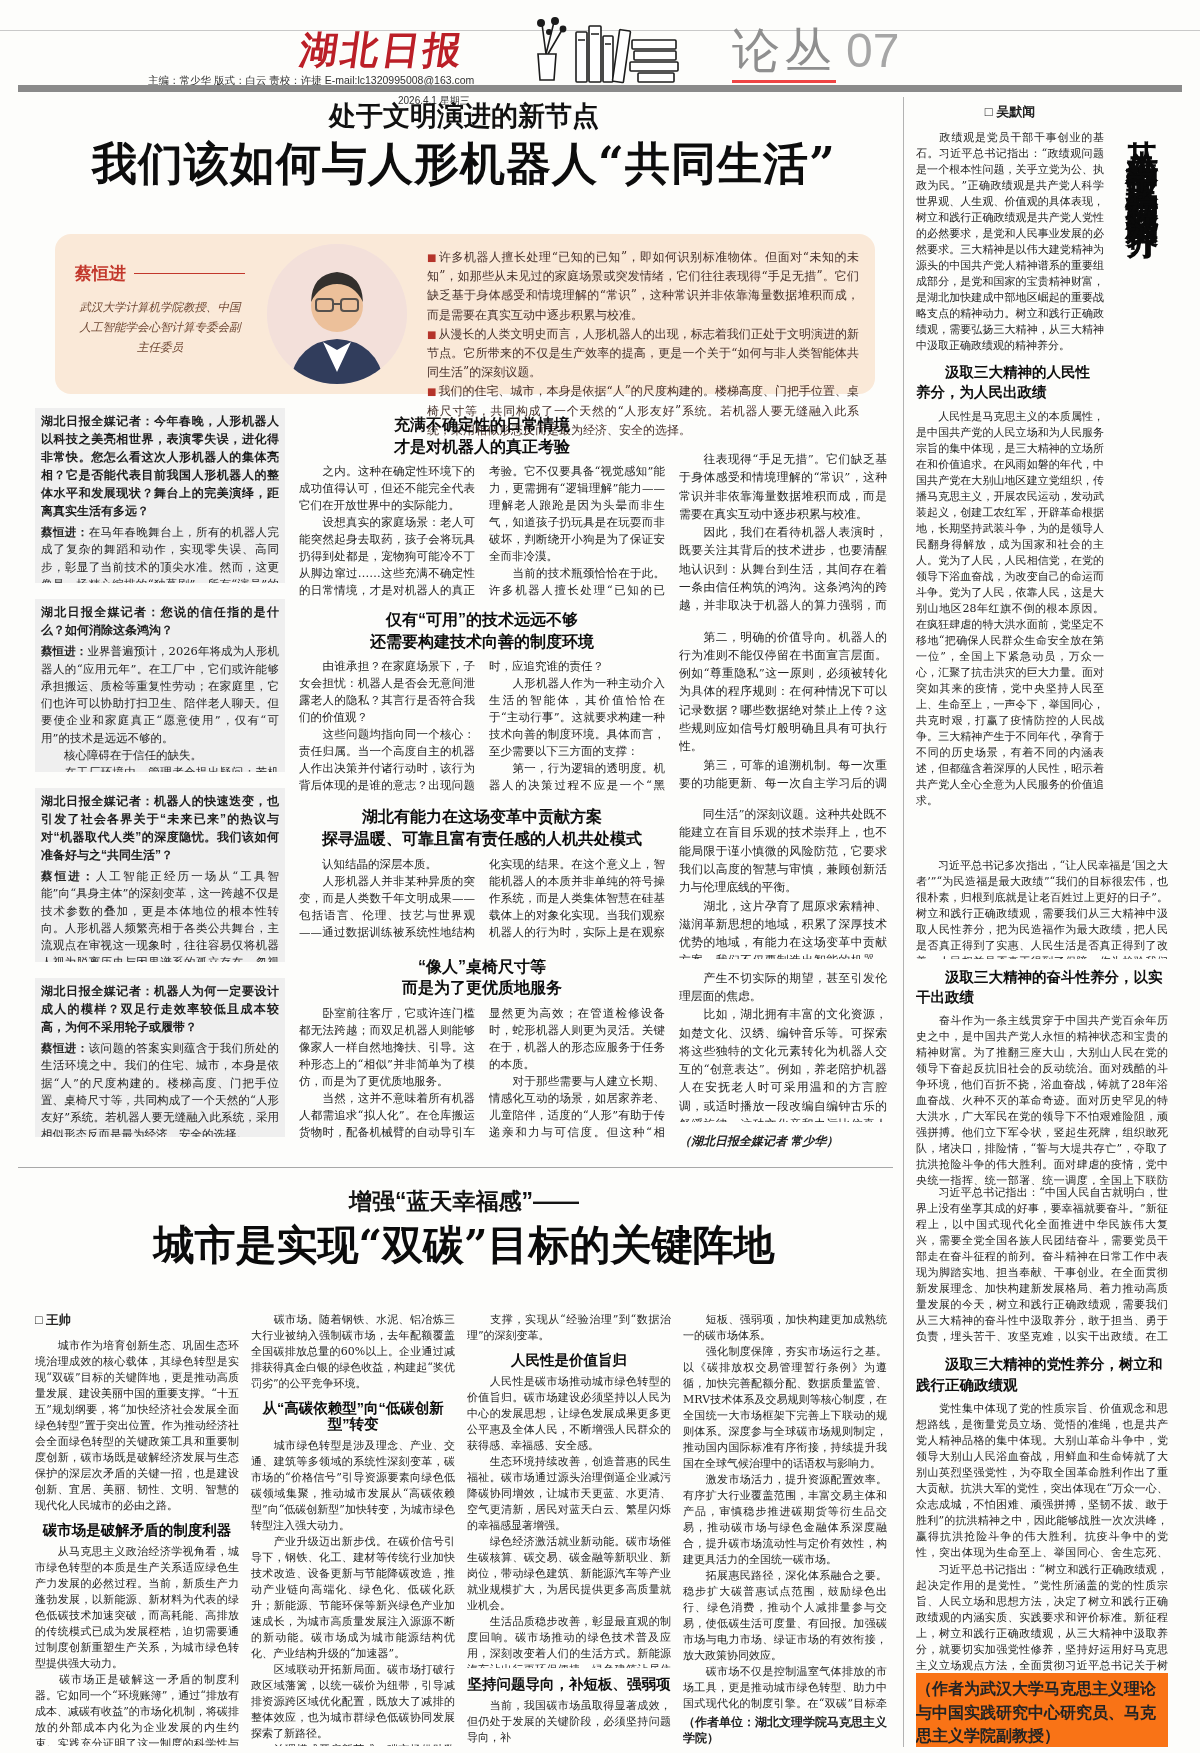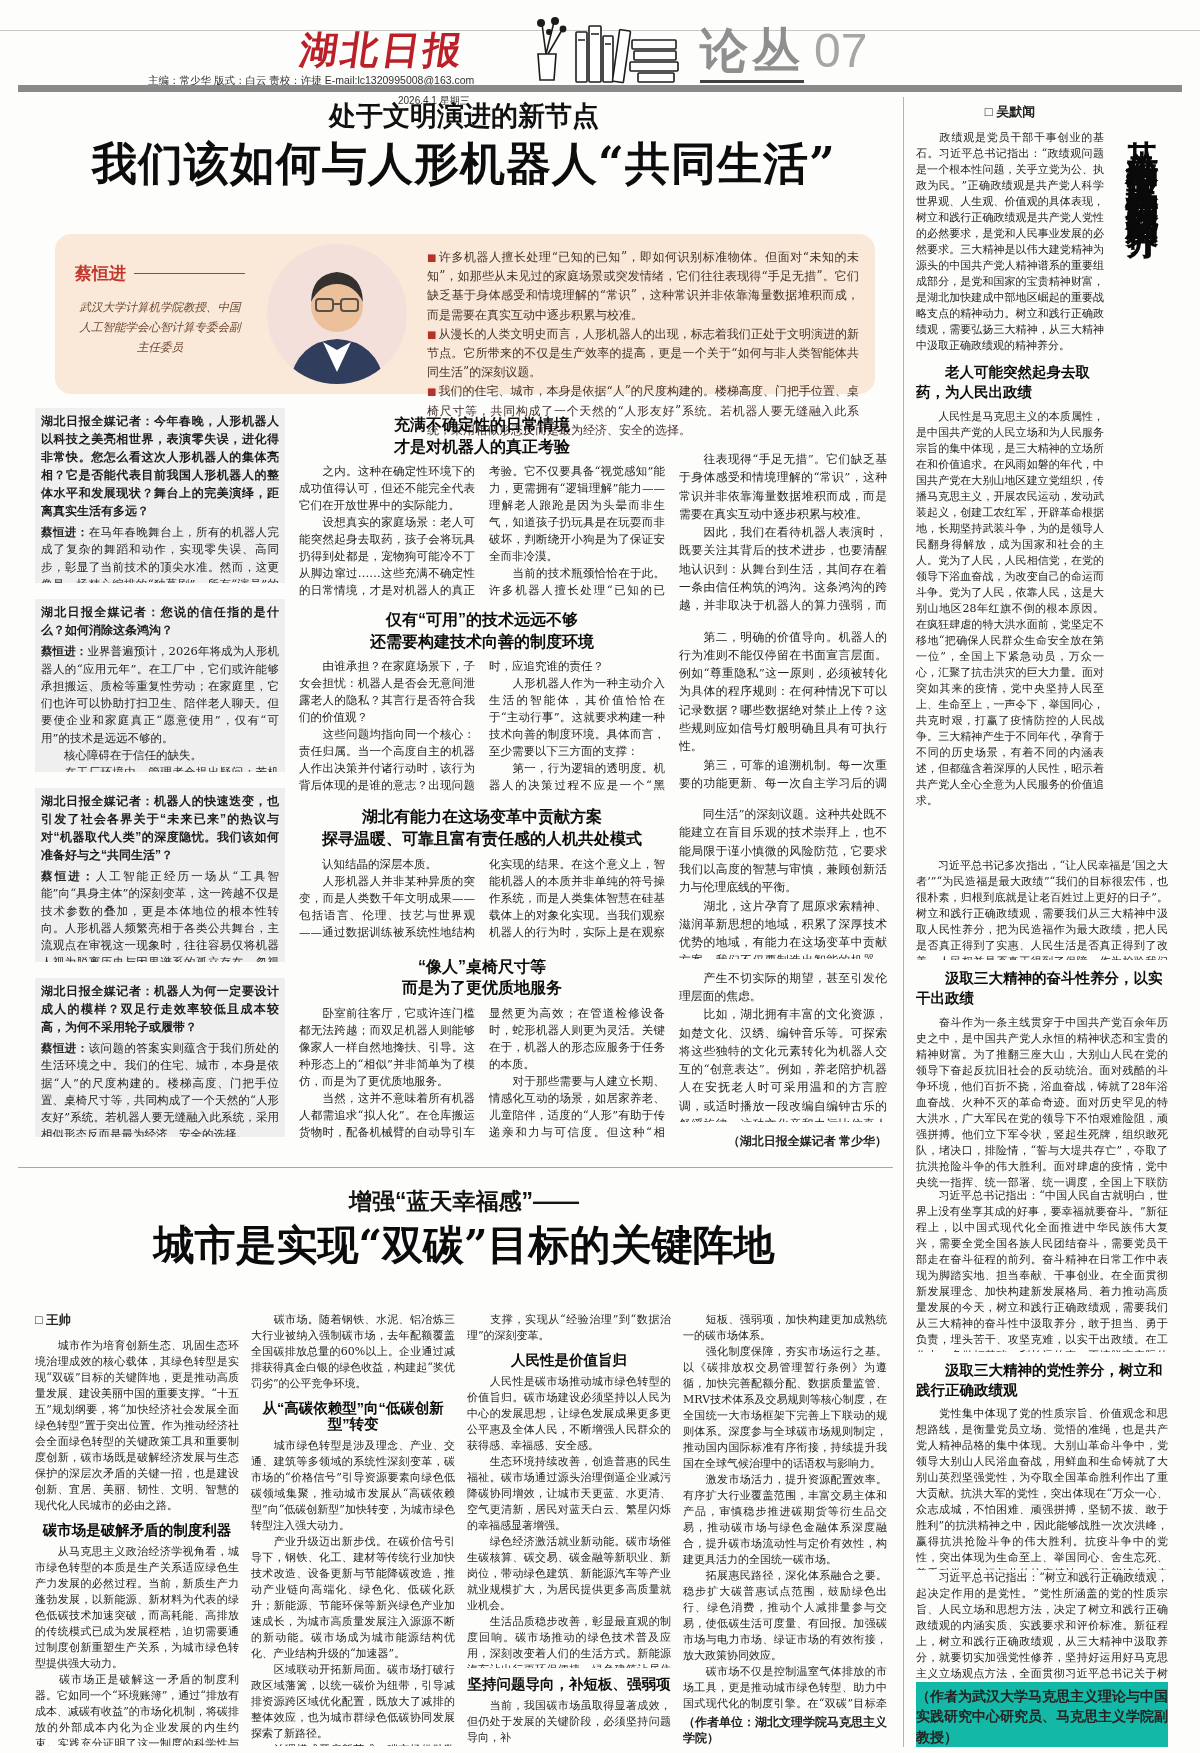--- a/index.html
+++ b/index.html
@@ -17,7 +17,7 @@
   .staffline{position:absolute;left:148px;top:74px;font-size:10.5px;color:#333;}
   .mast-illu{position:absolute;left:528px;top:14px;}
   .section-title{position:absolute;left:700px;top:22px;font-size:48px;line-height:1.2;color:#8f8f8f;}
-  .section-name{font-weight:700;border-bottom:3px solid #404040;padding-bottom:2px;letter-spacing:4px;}
+  .section-name{font-weight:400;border-bottom:3px solid #ef4444;padding-bottom:2px;letter-spacing:4px;margin-left:32px;}
   .page-no{font-weight:300;color:#a6a6a6;font-family:"Liberation Sans",sans-serif;margin-left:10px;}
   
   .v-divider{position:absolute;left:903px;top:97px;width:1px;height:1650px;background:#b3b3b3;}

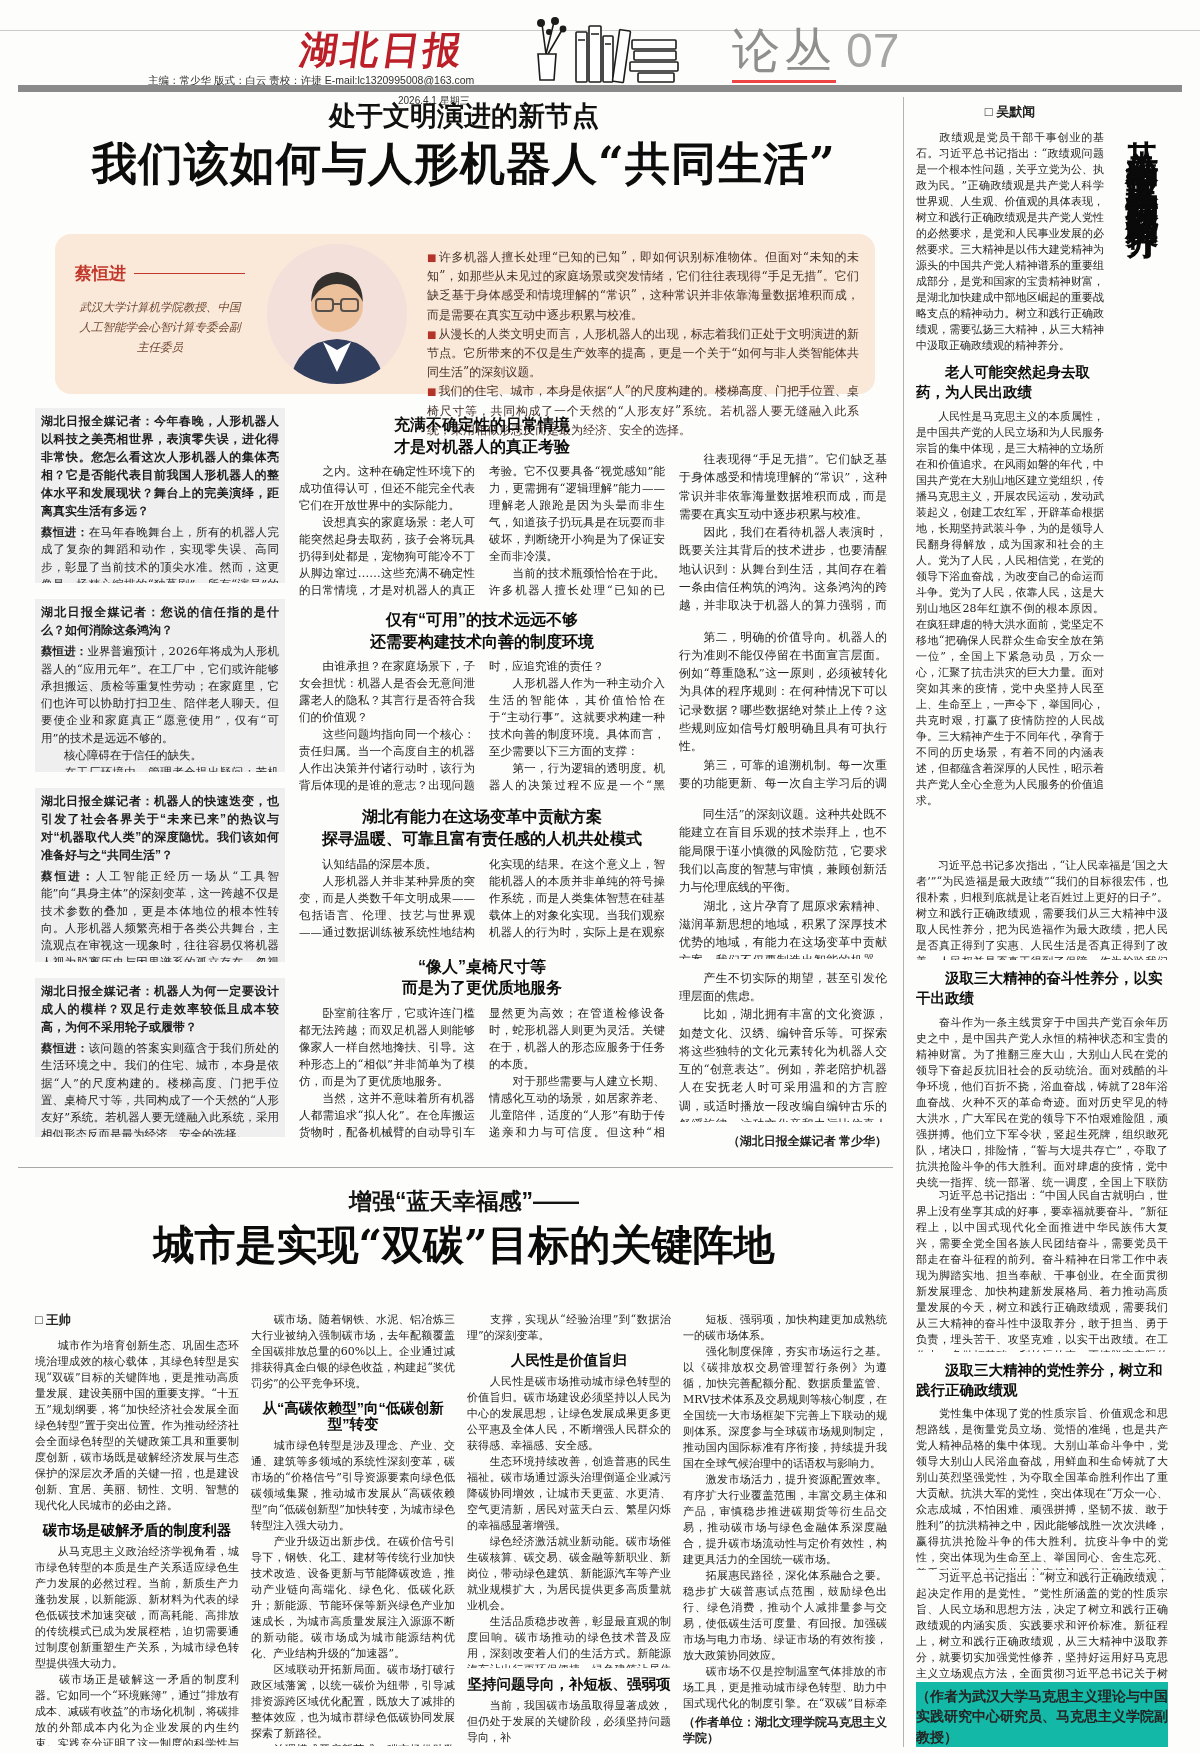--- a/index.html
+++ b/index.html
@@ -219,7 +219,7 @@
       <div class="v-title">从三大精神中汲取正确政绩观的精神养分</div>
       <div class="r-author">□ 吴默闻</div>
       <p class="flow">　　政绩观是党员干部干事创业的基石。习近平总书记指出：“政绩观问题是一个根本性问题，关乎立党为公、执政为民。”正确政绩观是共产党人科学世界观、人生观、价值观的具体表现，树立和践行正确政绩观是共产党人党性的必然要求，是党和人民事业发展的必然要求。三大精神是以伟大建党精神为源头的中国共产党人精神谱系的重要组成部分，是党和国家的宝贵精神财富，是湖北加快建成中部地区崛起的重要战略支点的精神动力。树立和践行正确政绩观，需要弘扬三大精神，从三大精神中汲取正确政绩观的精神养分。</p>
-      <p class="r-sub">老人可能突然起身去取药，为人民出政绩</p>
+      <p class="r-sub">汲取三大精神的人民性养分，为人民出政绩</p>
       <p class="flow">　　人民性是马克思主义的本质属性，是中国共产党的人民立场和为人民服务宗旨的集中体现，是三大精神的立场所在和价值追求。在风雨如磐的年代，中国共产党在大别山地区建立党组织，传播马克思主义，开展农民运动，发动武装起义，创建工农红军，开辟革命根据地，长期坚持武装斗争，为的是领导人民翻身得解放，成为国家和社会的主人。党为了人民，人民相信党，在党的领导下浴血奋战，为改变自己的命运而斗争。党为了人民，依靠人民，这是大别山地区28年红旗不倒的根本原因。在疯狂肆虐的特大洪水面前，党坚定不移地“把确保人民群众生命安全放在第一位”，全国上下紧急动员，万众一心，汇聚了抗击洪灾的巨大力量。面对突如其来的疫情，党中央坚持人民至上、生命至上，一声令下，举国同心，共克时艰，打赢了疫情防控的人民战争。三大精神产生于不同年代，孕育于不同的历史场景，有着不同的内涵表述，但都蕴含着深厚的人民性，昭示着共产党人全心全意为人民服务的价值追求。</p>
     </div>
     <div class="right-bottom">

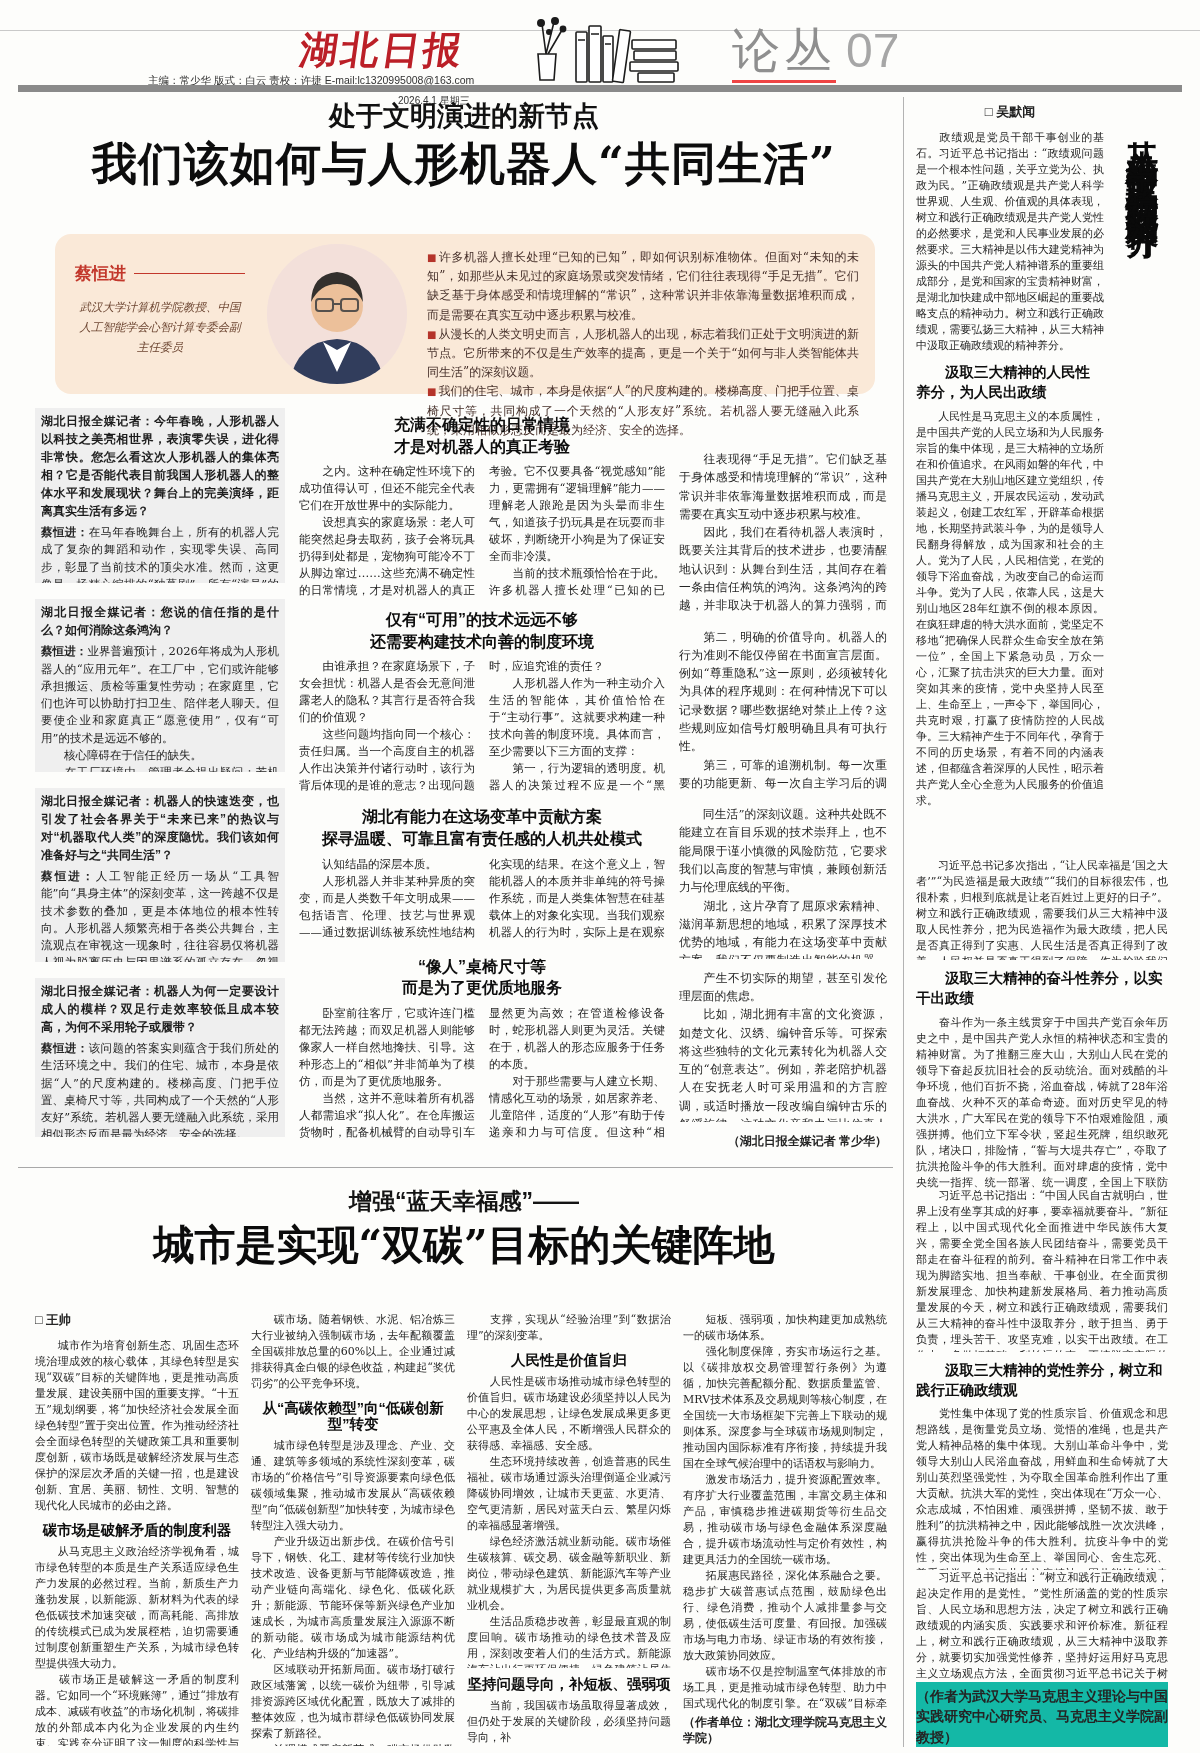--- a/index.html
+++ b/index.html
@@ -52,8 +52,8 @@
   .fA{height:140px;} .fB{height:142px;} .fC{height:94px;} .fD{flex:1 1 auto;min-height:0;}
   .col4{padding-top:42px;font-size:11.8px;line-height:1.55;}
   .col4 .flow{overflow:hidden;min-height:0;margin-bottom:10px;}
-  .sign-off{margin-top:auto;flex:none;text-align:right;font-family:"Liberation Sans",sans-serif;
-            font-size:12px;font-weight:700;padding-bottom:2px;}
+  .sign-off{margin-top:auto;flex:none;text-align:left;font-family:"Liberation Sans",sans-serif;
+            font-size:12px;font-weight:700;padding-bottom:2px;font-style:italic;}
   
   .right-article{position:absolute;left:916px;top:100px;width:252px;height:1647px;font-size:11px;line-height:16px;}
   .right-top{height:758px;overflow:hidden;}

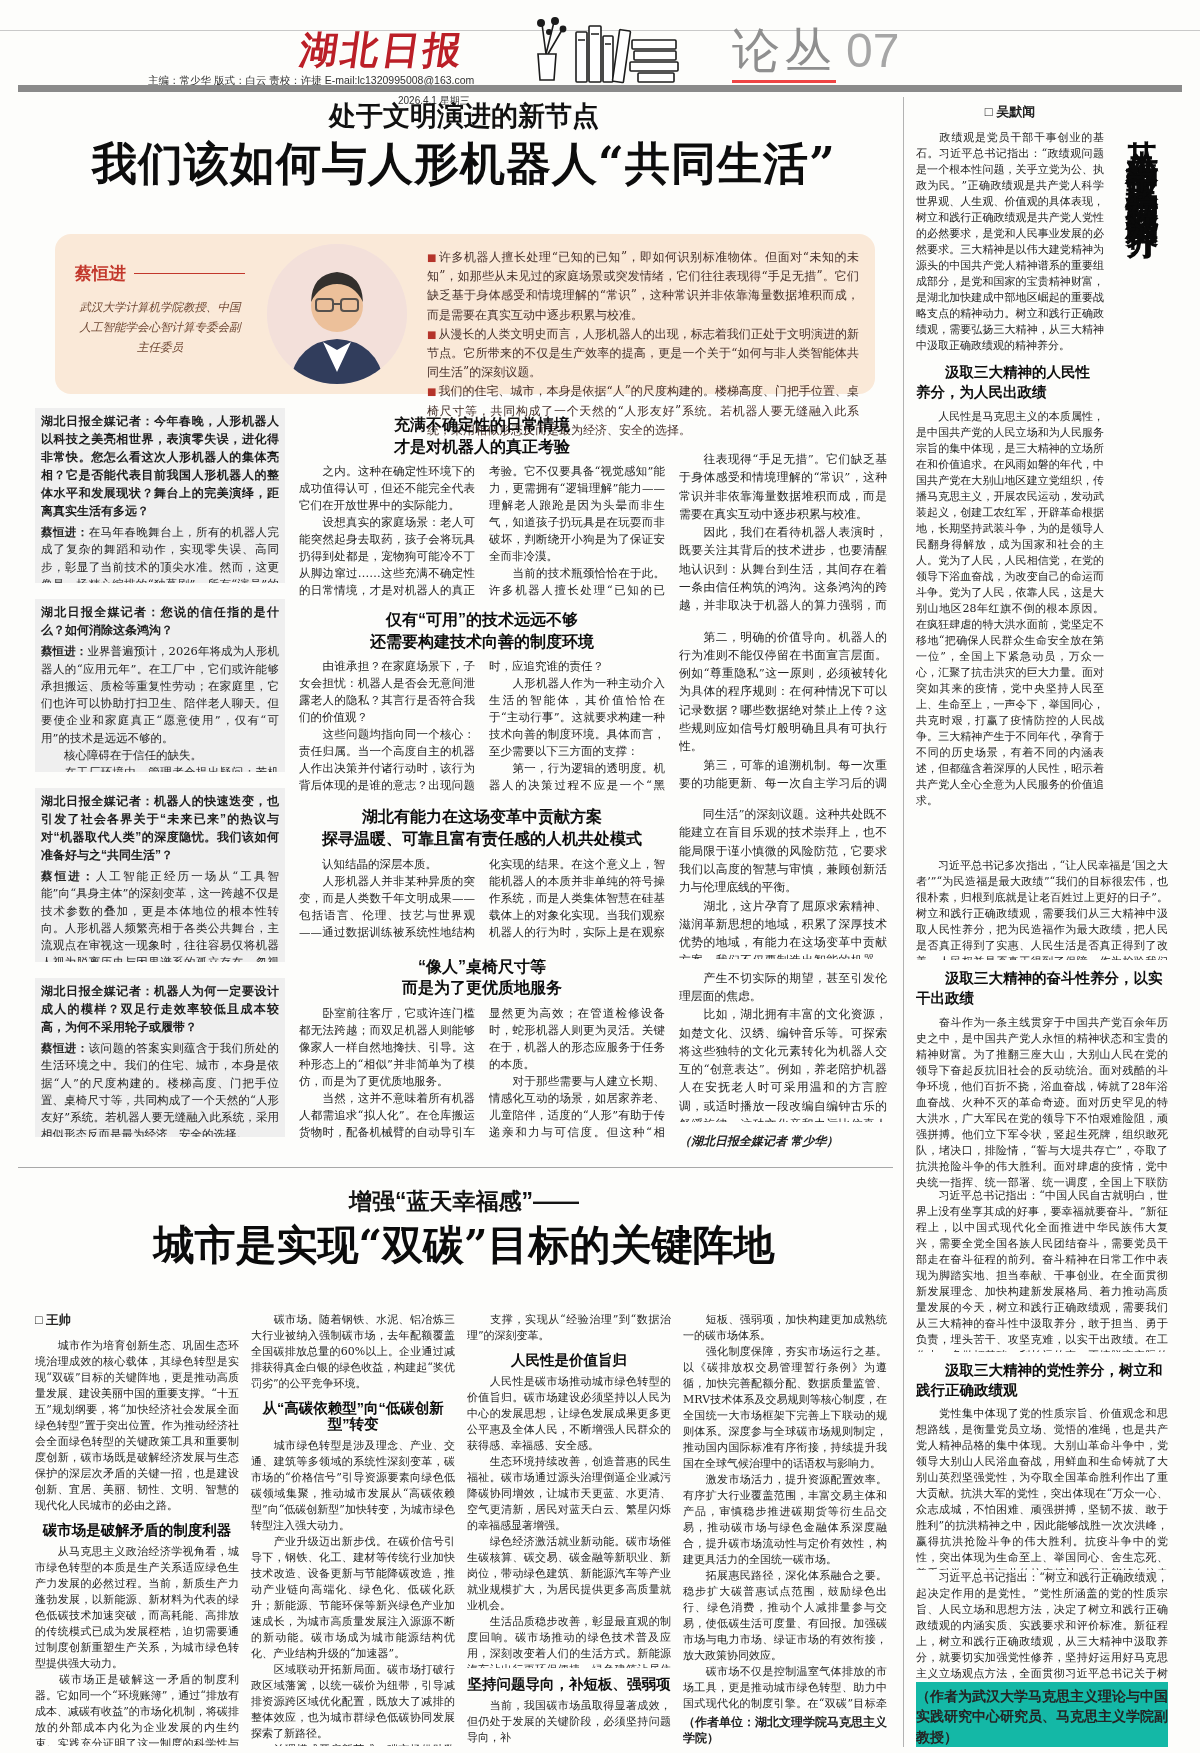--- a/index.html
+++ b/index.html
@@ -66,7 +66,7 @@
   .right-bottom{height:889px;display:flex;flex-direction:column;overflow:hidden;}
   .shrink{overflow:hidden;min-height:0;}
   .r-attrib{flex:none;margin-top:auto;font-family:"Liberation Sans",sans-serif;font-weight:700;
-            font-size:14px;line-height:1.45;background:#14b8a6;padding-top:4px;}
+            font-size:16px;line-height:1.45;background:#f97316;padding-top:4px;}
   
   .bottom-article{position:absolute;left:35px;top:1180px;width:858px;height:570px;}
   .b-kicker{position:absolute;left:0;top:6px;width:100%;text-align:center;font-size:23px;font-weight:700;color:#141414;}

